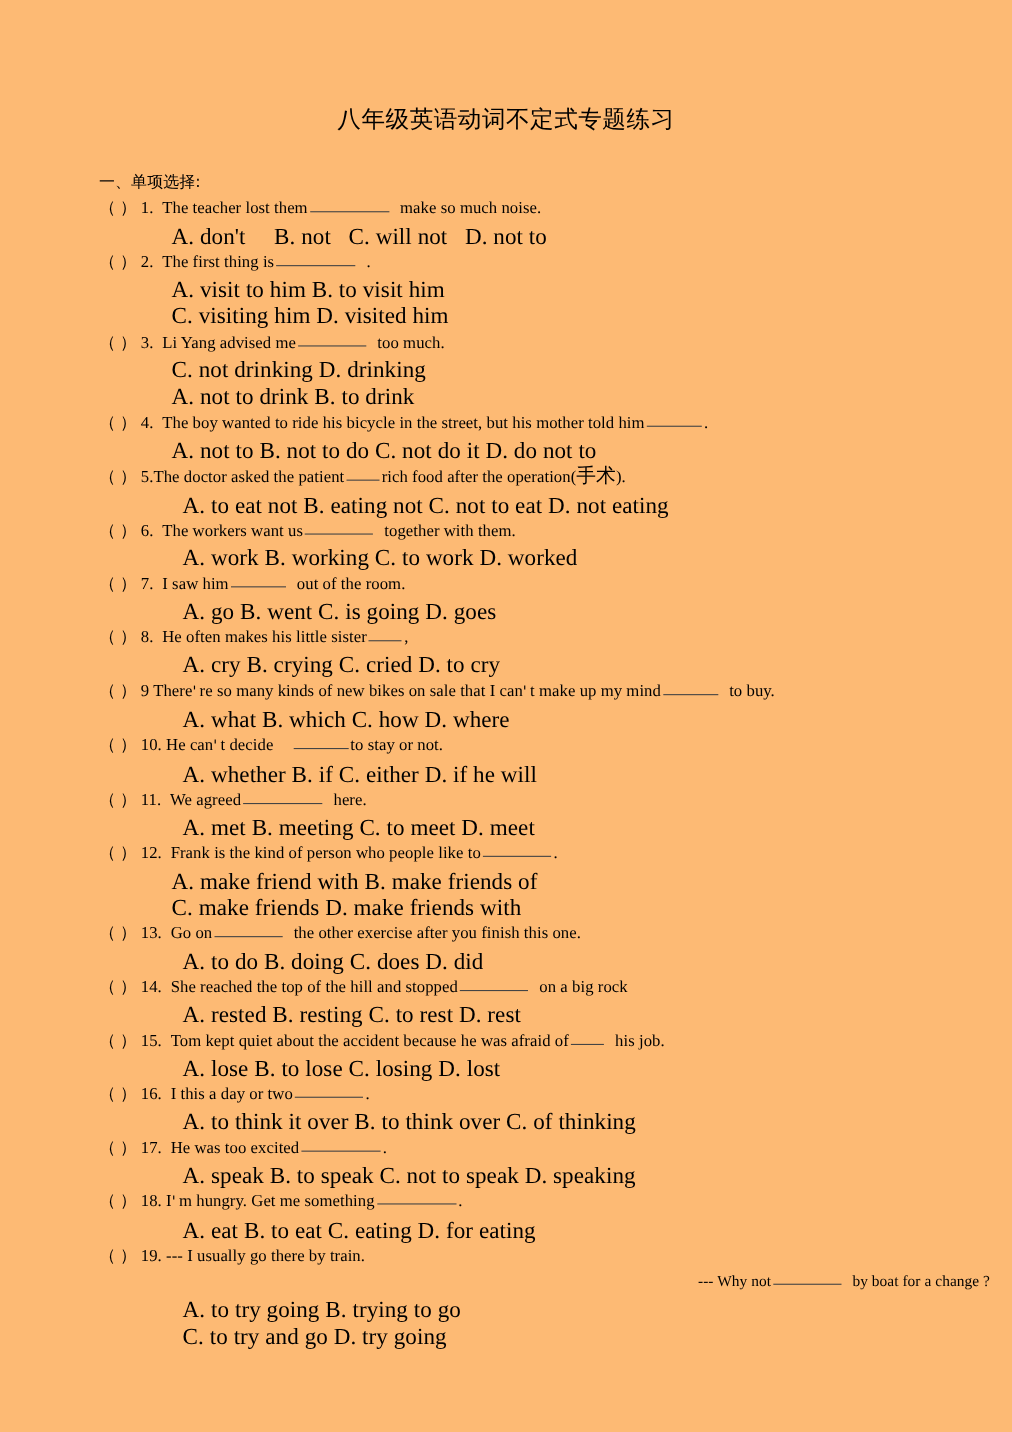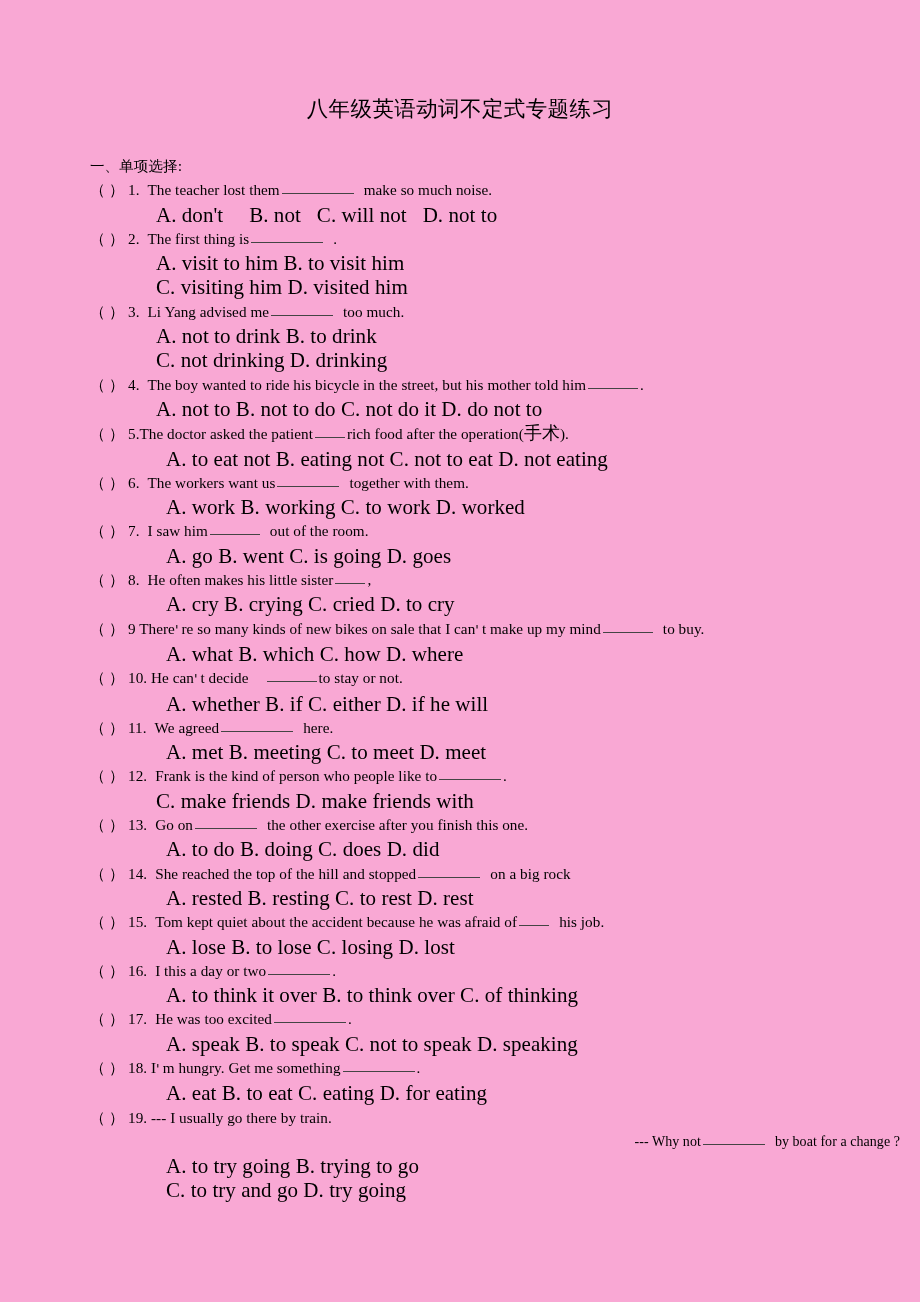--- a/index.html
+++ b/index.html
@@ -23,7 +23,7 @@
     box-sizing: border-box;
     padding: 0;
     overflow: hidden;
-    background: #f9a8d4;
+    background: #fdba74;
   }
 
   .doc-title {

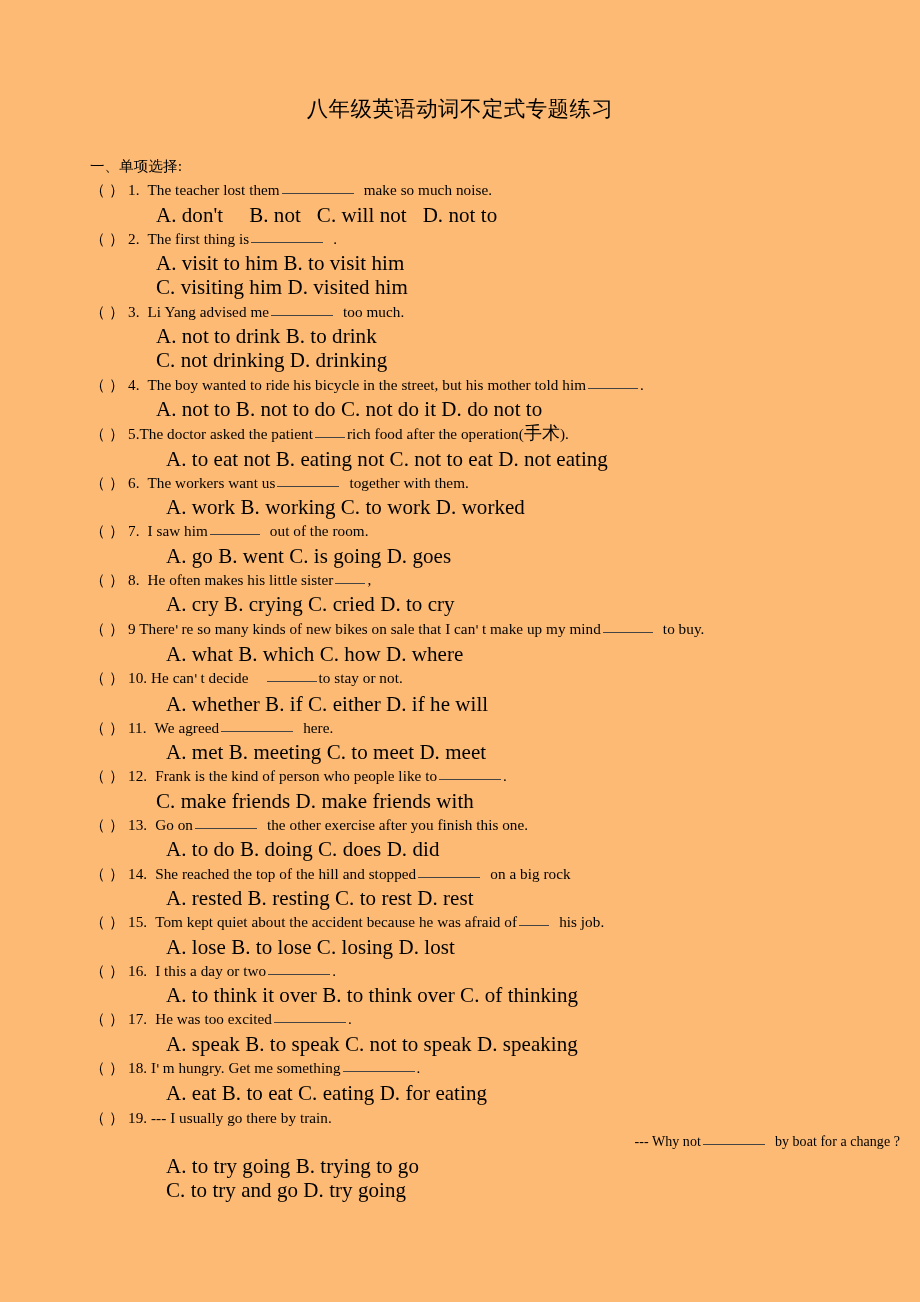--- a/index.html
+++ b/index.html
@@ -135,8 +135,8 @@
     <div class="opt-line indent-b">C. visiting him        D. visited him</div>
 
     <div class="q-line"><span class="paren">（  ）</span><span>3.</span><span class="sp sp-1"></span><span>Li Yang advised me</span><span class="blank w-l"></span><span class="sp sp-1"></span><span>too much.</span></div>
+    <div class="opt-line indent-b">C. not drinking                 D. drinking</div>
     <div class="opt-line indent-b">A. not to drink                  B. to drink</div>
-    <div class="opt-line indent-b">C. not drinking                 D. drinking</div>
 
     <div class="q-line"><span class="paren">（  ）</span><span>4.</span><span class="sp sp-1"></span><span>The boy wanted to ride his bicycle in the street, but his mother told him</span><span class="blank w-m"></span><span>.</span></div>
     <div class="opt-line indent-b">A. not to     B. not to do     C. not do it     D. do not to</div>

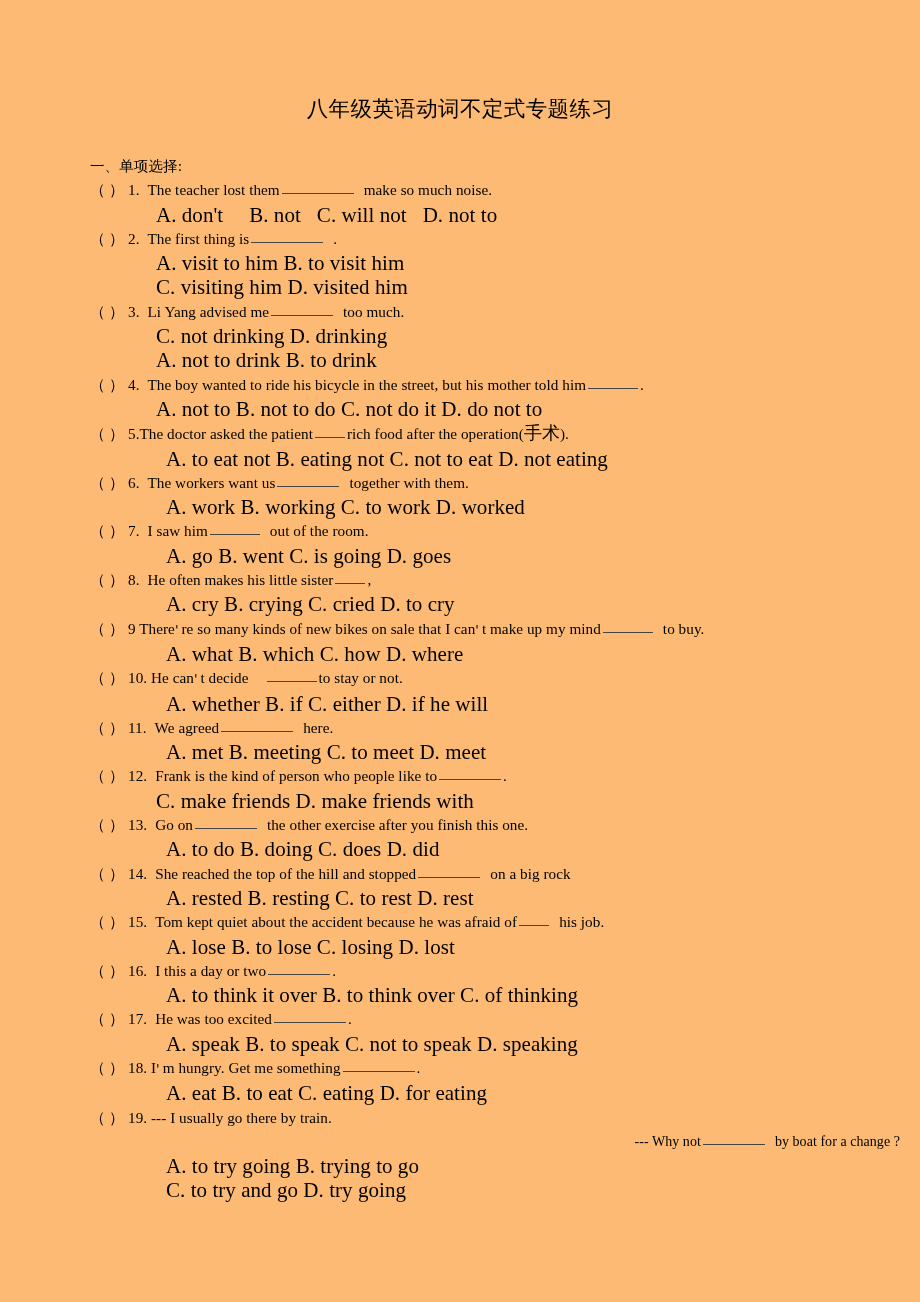--- a/index.html
+++ b/index.html
@@ -163,6 +163,7 @@
     <div class="opt-line indent-c">A. met     B. meeting     C. to meet     D. meet</div>
 
     <div class="q-line"><span class="paren">（  ）</span><span>12.</span><span class="sp sp-1"></span><span>Frank is the kind of person who people like to</span><span class="blank w-l"></span><span>.</span></div>
+    <div class="opt-line indent-b">A. make friend with         B. make friends of</div>
     <div class="opt-line indent-b">C. make friends                D. make friends with</div>
 
     <div class="q-line"><span class="paren">（  ）</span><span>13.</span><span class="sp sp-1"></span><span>Go on</span><span class="blank w-l"></span><span class="sp sp-1"></span><span>the other exercise after you finish this one.</span></div>

